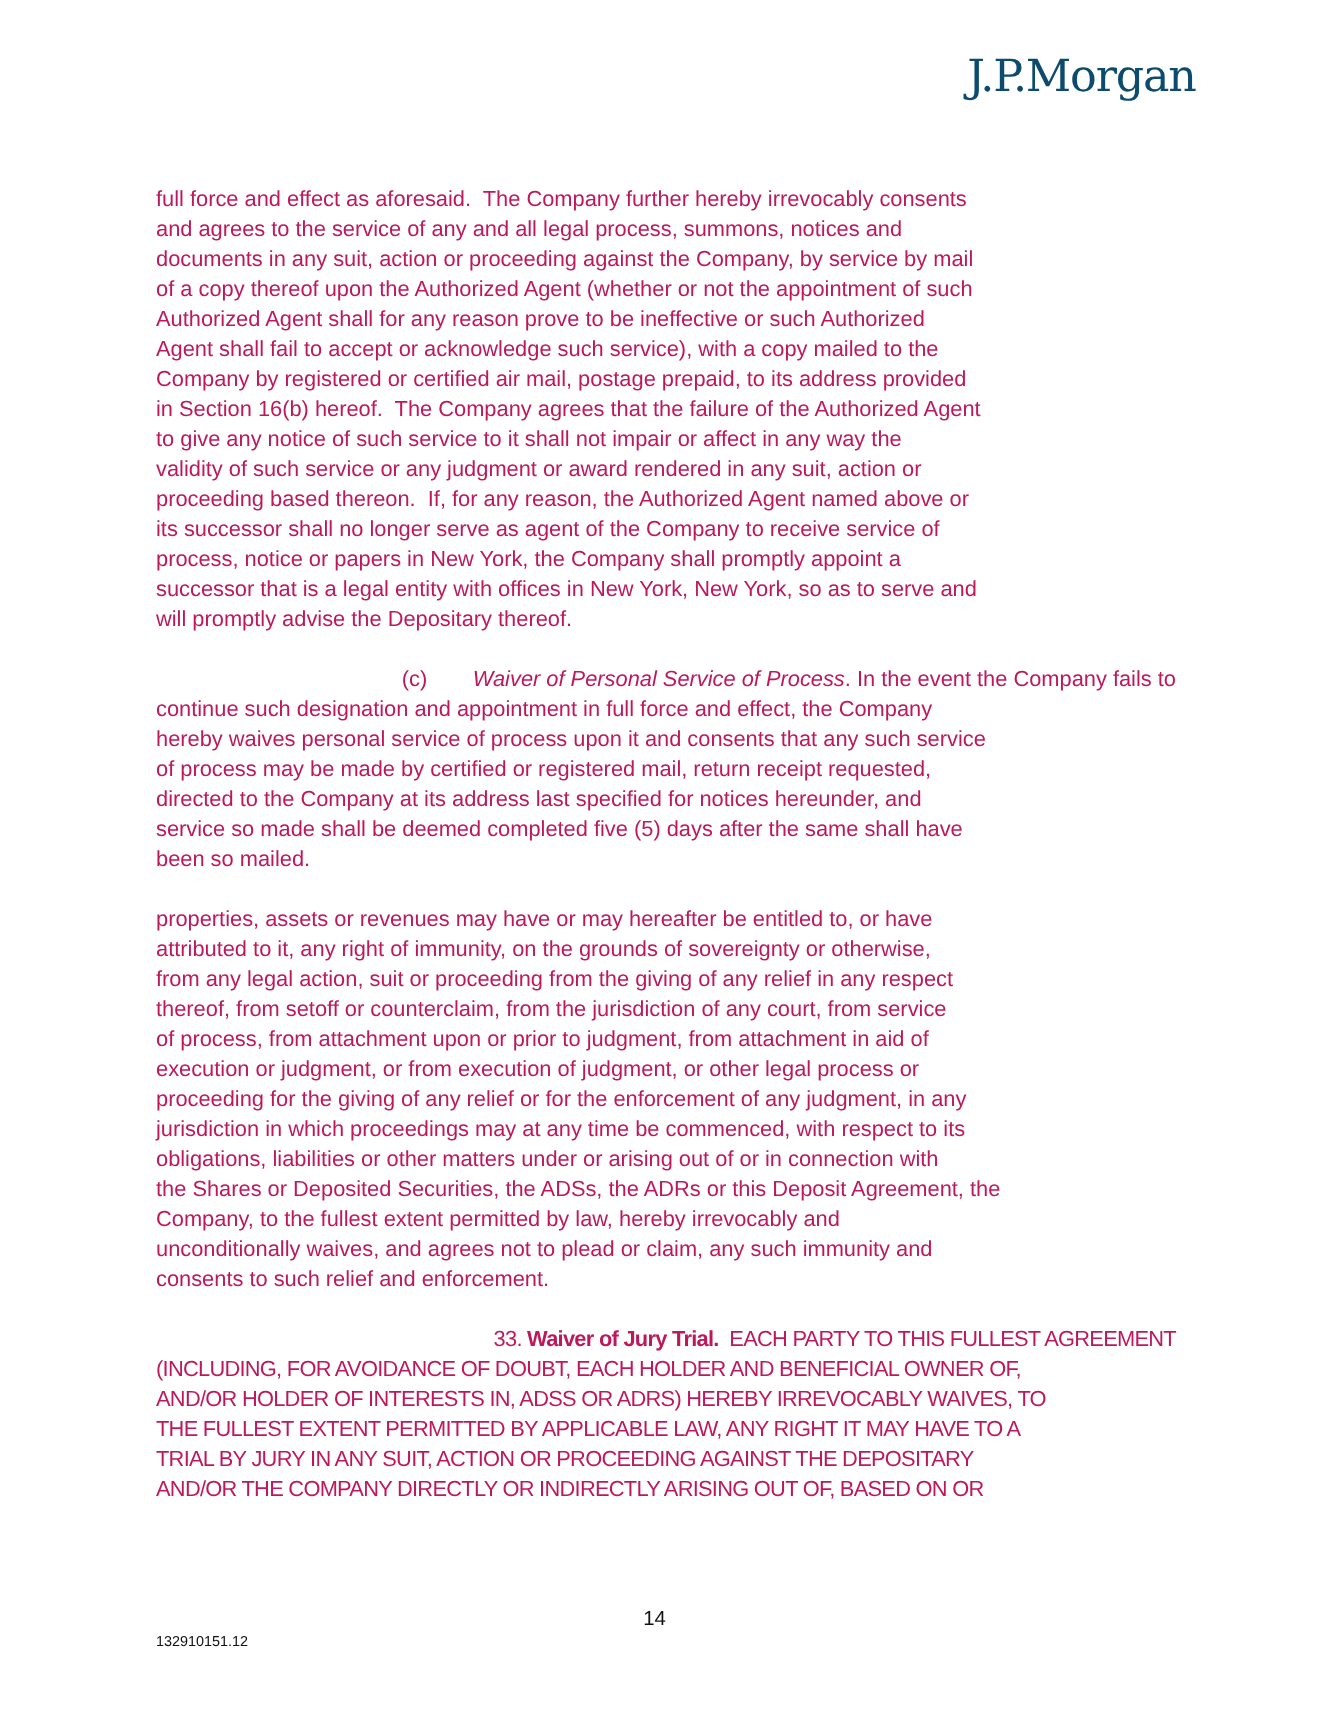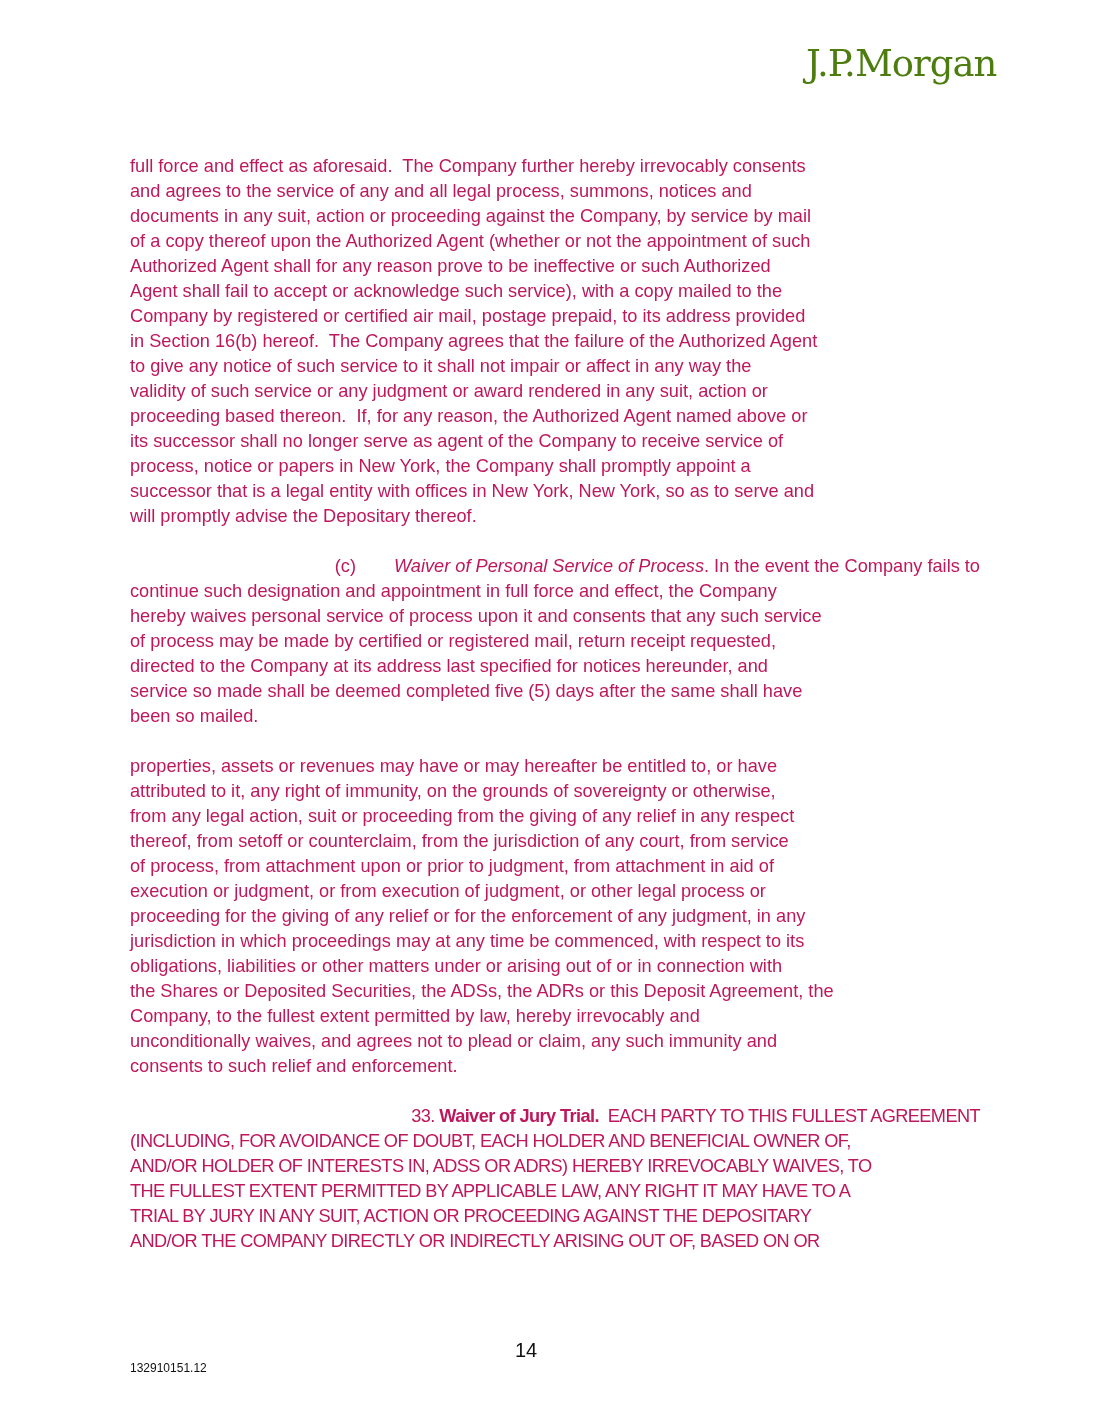--- a/index.html
+++ b/index.html
@@ -7,7 +7,7 @@
   .logo {
     position: absolute; left: 806px; top: 42px;
     font-family: "DejaVu Serif", "Liberation Serif", serif;
-    font-size: 37px; color: #4d7c0f; letter-spacing: -1px;
+    font-size: 37px; color: #0c4a6e; letter-spacing: -1px;
   }
   .body-text {
     position: absolute; left: 130px; top: 154px; width: 850px;

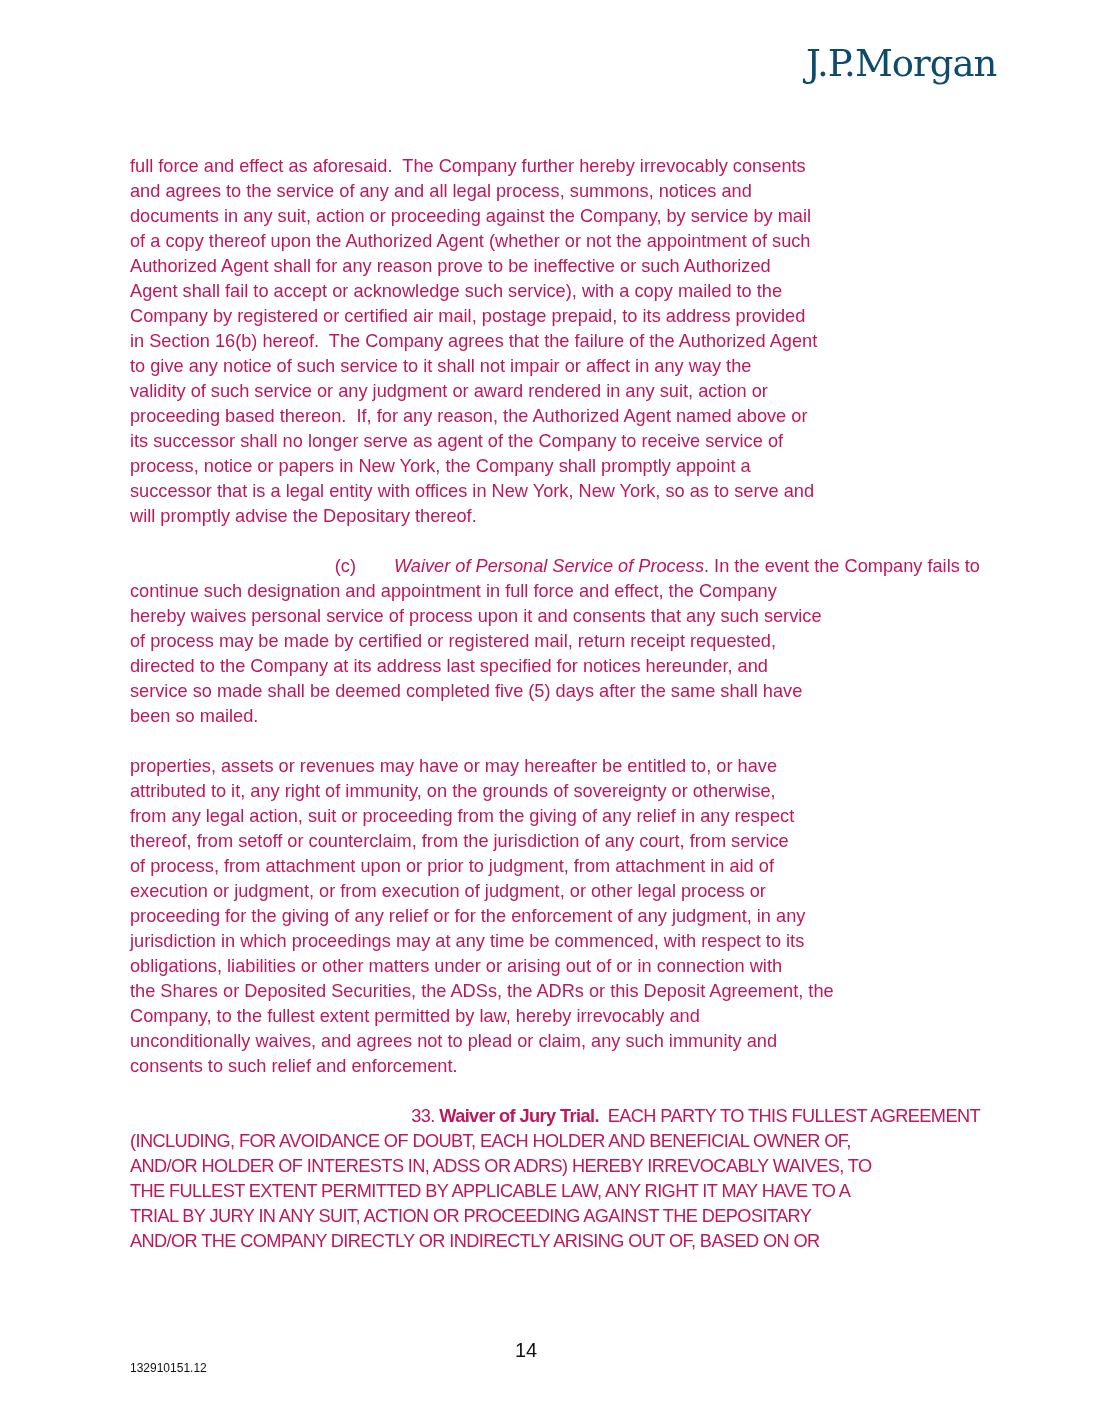--- a/index.html
+++ b/index.html
@@ -22,8 +22,8 @@
   .tab { display: inline-block; width: 38px; }
   .caps { letter-spacing: -0.6px; }
   .page-num {
-    position: absolute; left: 515px; top: 1339px;
-    font-family: "Liberation Sans", sans-serif; font-size: 20px; color: #111;
+    position: absolute; left: 536px; top: 1339px;
+    font-family: "Liberation Sans", sans-serif; font-size: 17px; color: #111;
   }
   .doc-id {
     position: absolute; left: 130px; top: 1361px;

